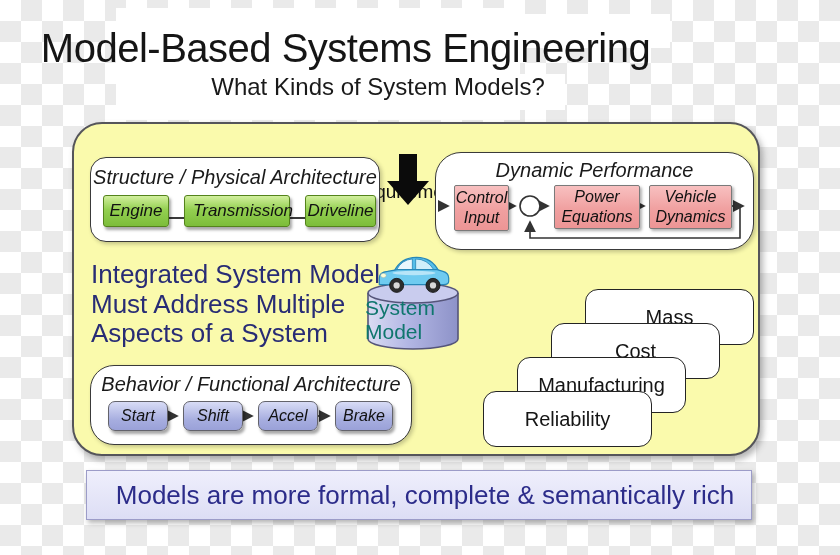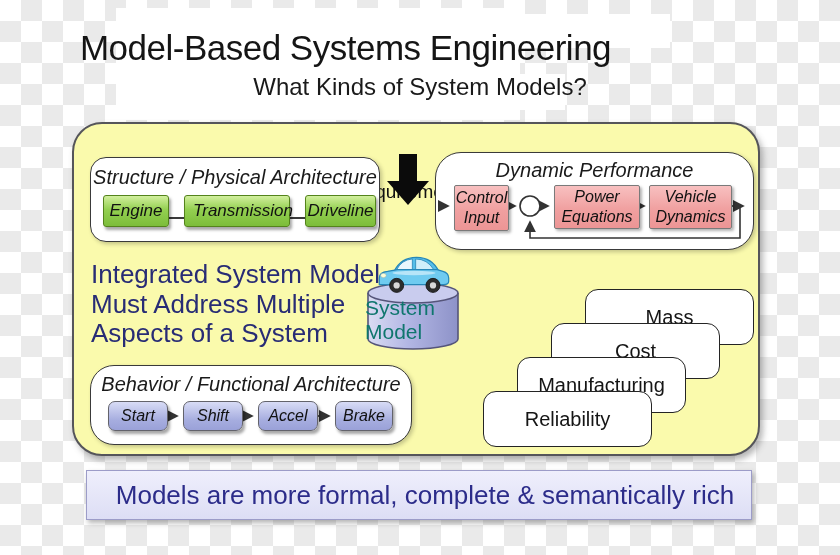--- a/index.html
+++ b/index.html
@@ -15,7 +15,7 @@
   
   .title{
     position:absolute;left:0;top:28px;width:691px;
-    text-align:center;font-size:35px;line-height:40px;color:#151515;
+    text-align:center;font-size:40px;line-height:40px;color:#151515;
     letter-spacing:-0.5px;
   }
   .subtitle{

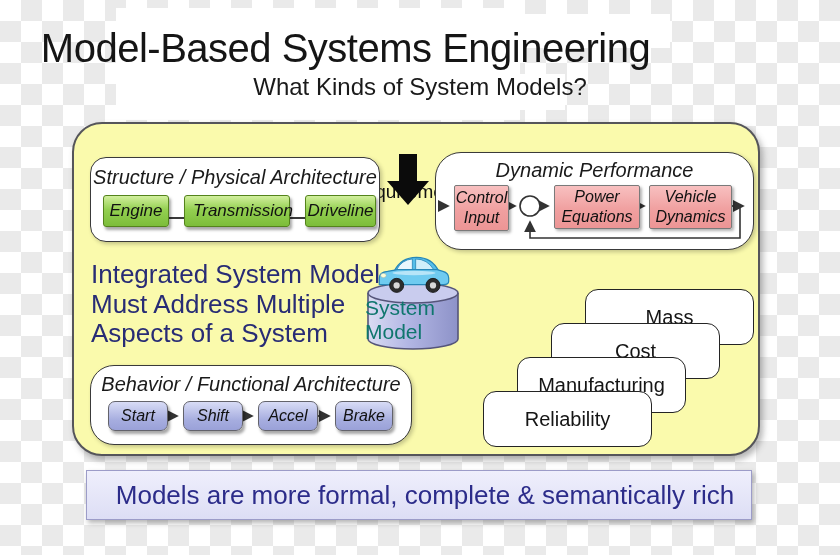--- a/index.html
+++ b/index.html
@@ -19,7 +19,7 @@
     letter-spacing:-0.5px;
   }
   .subtitle{
-    position:absolute;left:0;top:72px;width:840px;
+    position:absolute;left:0;top:72px;width:756px;
     text-align:center;font-size:24px;line-height:30px;color:#1a1a1a;
   }
   

